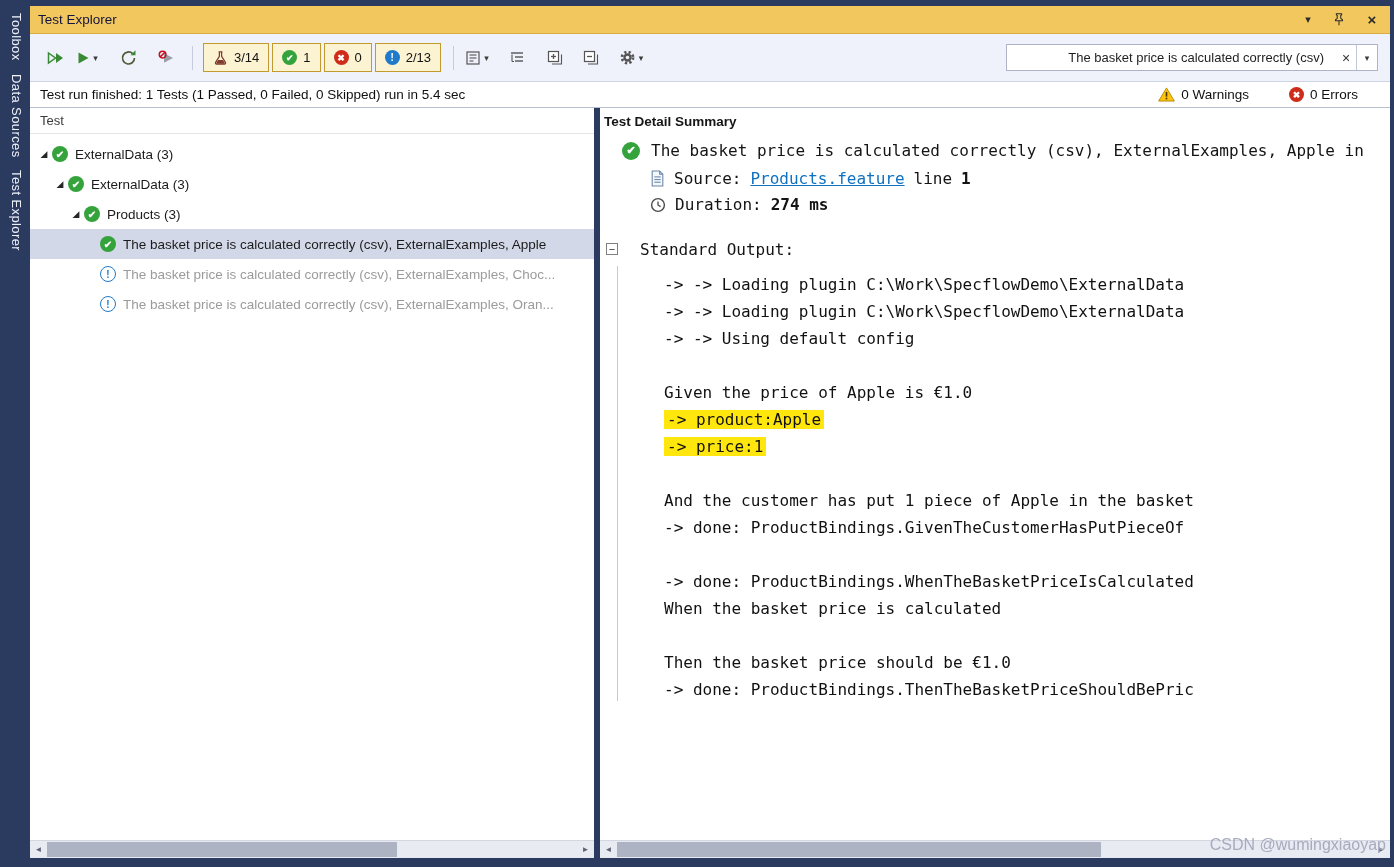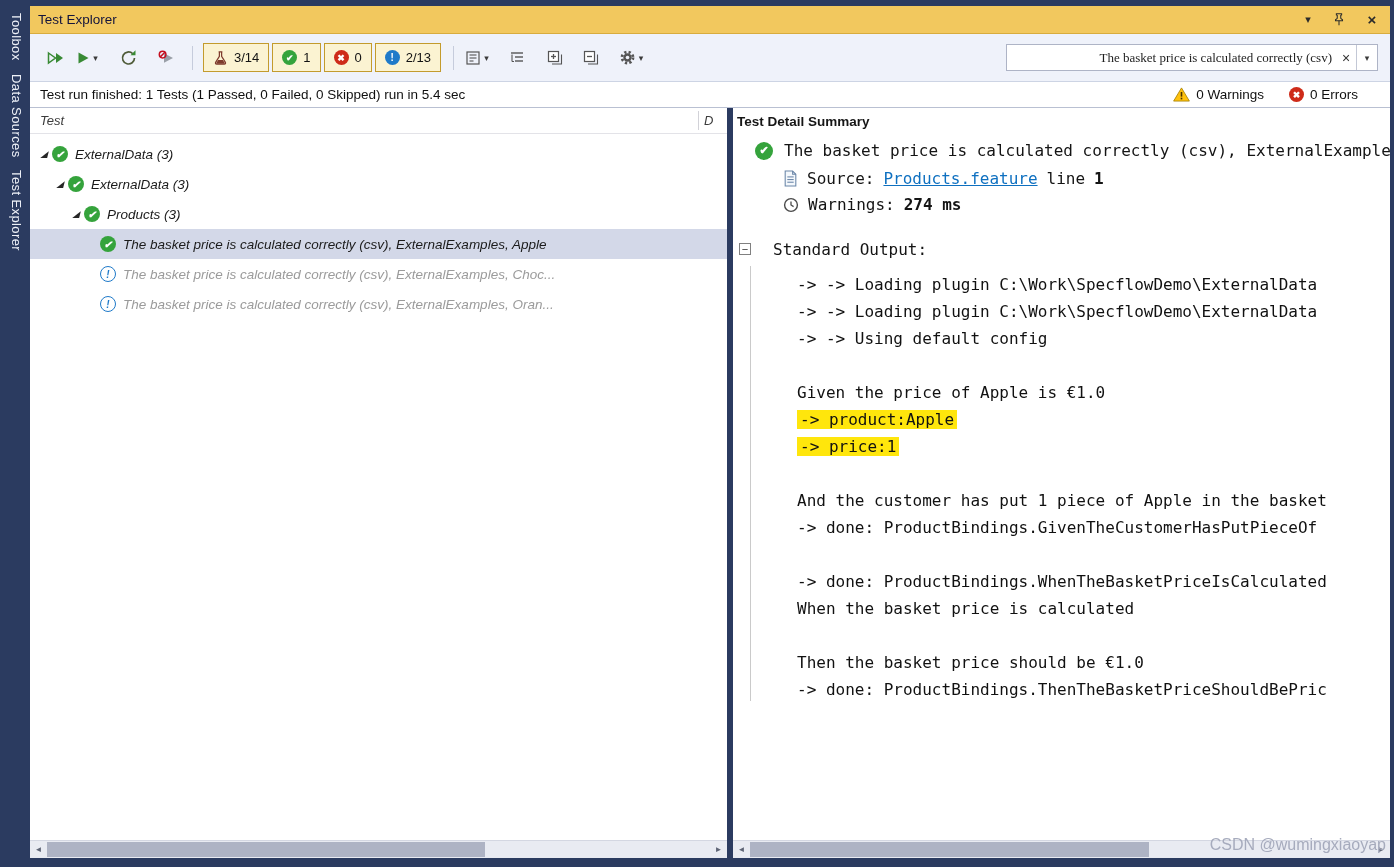--- a/index.html
+++ b/index.html
@@ -35,7 +35,7 @@
   .ci.nrun { background:#fff; border:1.6px solid #1F7AC9; color:#1F7AC9; width:15px; height:15px; font-size:9.5px; }
 
   .searchbox { margin-left:auto; display:flex; align-items:center; height:27px; background:#fff; border:1px solid #AEB4C6; width:372px; margin-right:2px; }
-  .search-text { flex:1; display:flex; justify-content:flex-end; overflow:hidden; white-space:nowrap; font-size:13px; color:#1E1E1E; padding:0 4px; cursor:text;font-family:Liberation Serif, serif; }
+  .search-text { flex:1; display:flex; justify-content:flex-end; overflow:hidden; white-space:nowrap; font-size:13px; color:#1E1E1E; padding:0 12px; cursor:text; }
   .search-clear { width:20px; text-align:center; font-size:14px; color:#333; cursor:pointer; }
   .search-dd { width:21px; height:100%; border-left:1px solid #C3C8D6; display:flex; align-items:center; justify-content:center; cursor:pointer; }
 

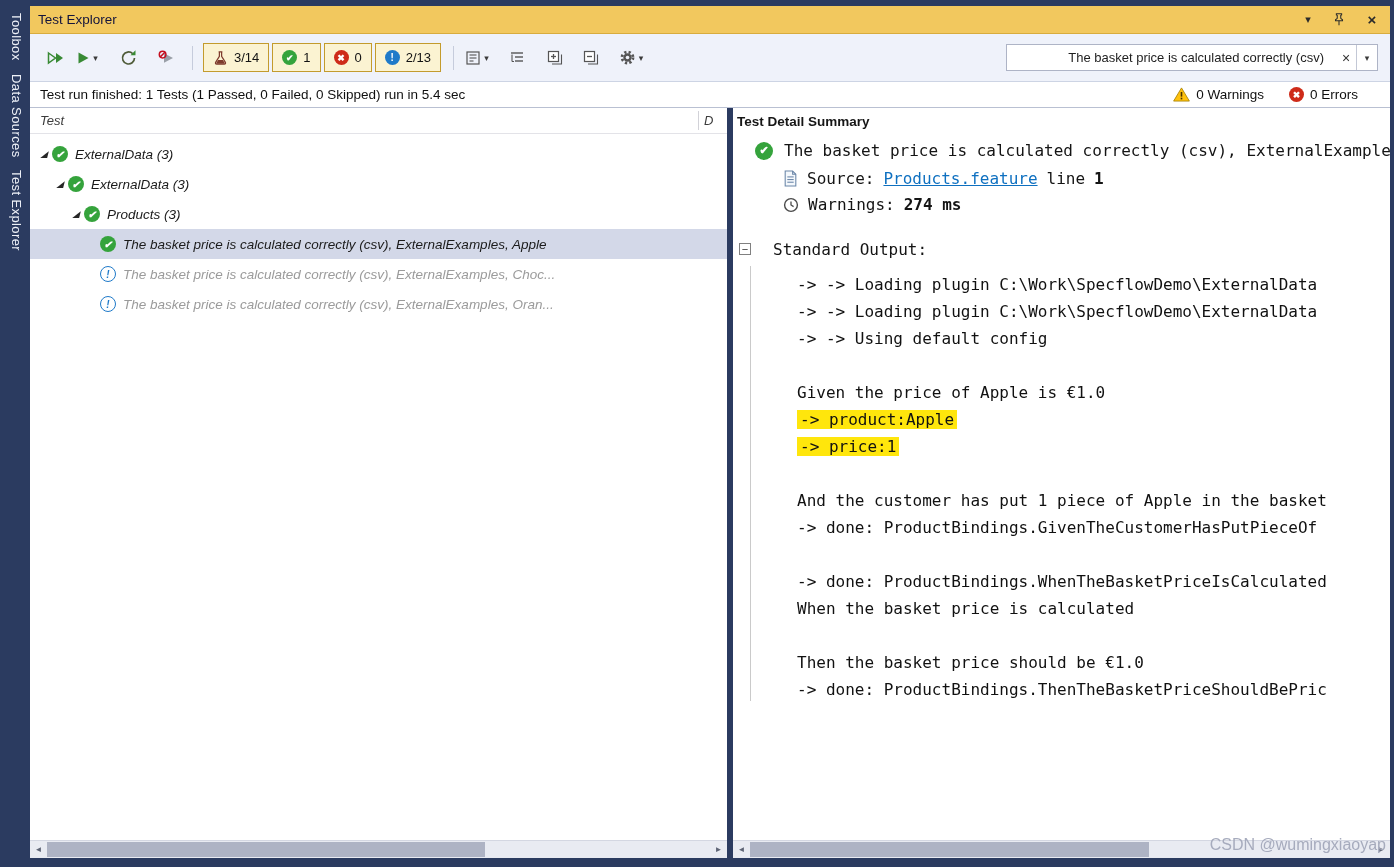--- a/index.html
+++ b/index.html
@@ -41,7 +41,7 @@
 
   
   .infobar { height:26px; background:#FFFFFF; border-bottom:1px solid #B9C0D2; display:flex; align-items:center; padding:0 14px 0 10px; font-size:13.5px; color:#101010; flex:0 0 auto; }
-  .ib-right { margin-left:auto; display:flex; align-items:center; gap:7px; margin-right:18px;text-align:right; }
+  .ib-right { margin-left:auto; display:flex; align-items:center; gap:22px; margin-right:18px;text-align:right; }
   .ib-item { display:flex; align-items:center; gap:6px; margin-left:18px; }
 
   

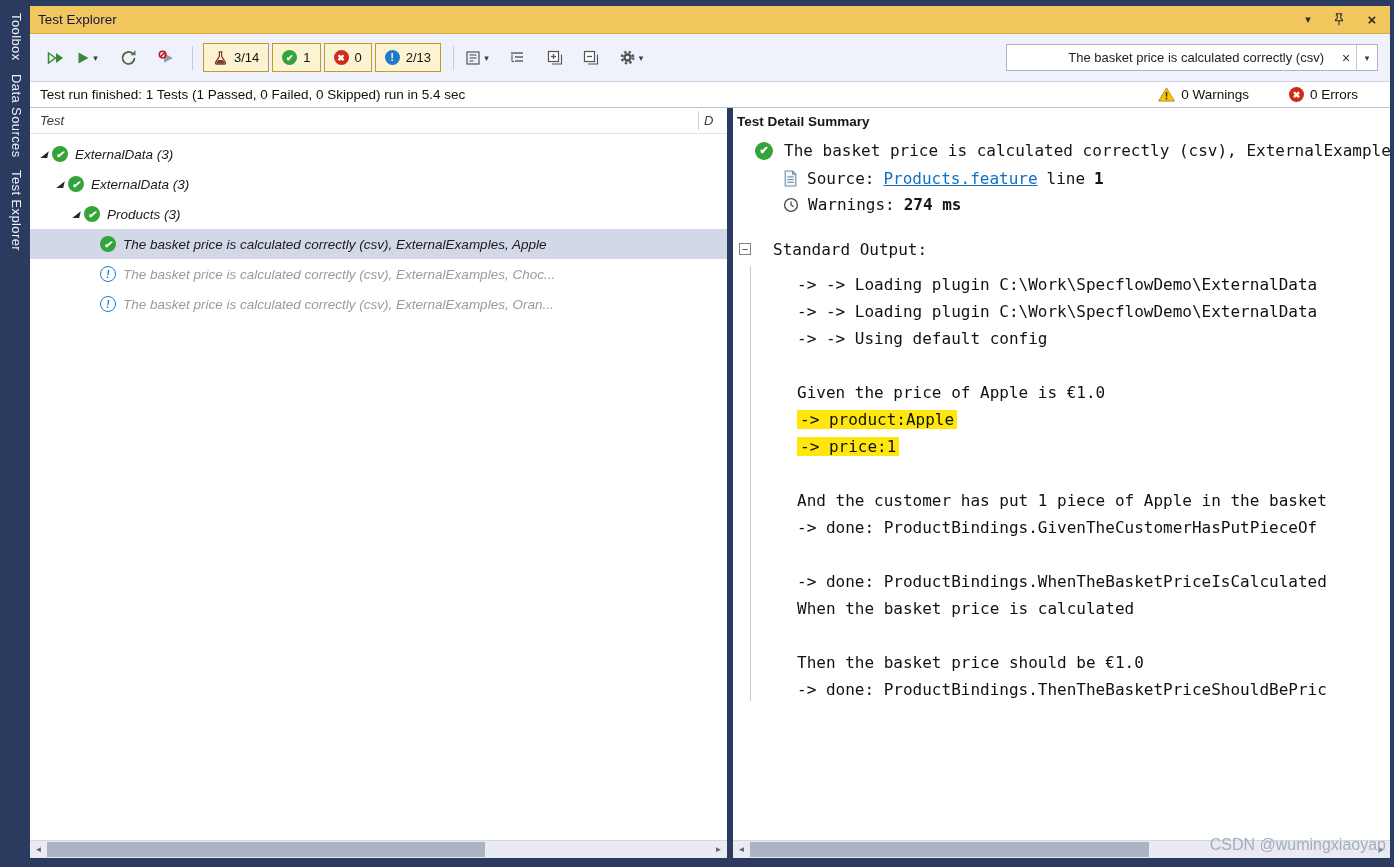--- a/index.html
+++ b/index.html
@@ -47,7 +47,7 @@
   
   .main { flex:1; display:flex; min-height:0; }
   .pane { background:#fff; position:relative; overflow:hidden; }
-  .left-pane { width:697px; flex:0 0 auto;font-style:italic; }
+  .left-pane { width:564px; flex:0 0 auto; }
   .splitter { width:6px; background:#2B3B60; flex:0 0 auto; cursor:col-resize; }
   .right-pane { flex:1; }
 

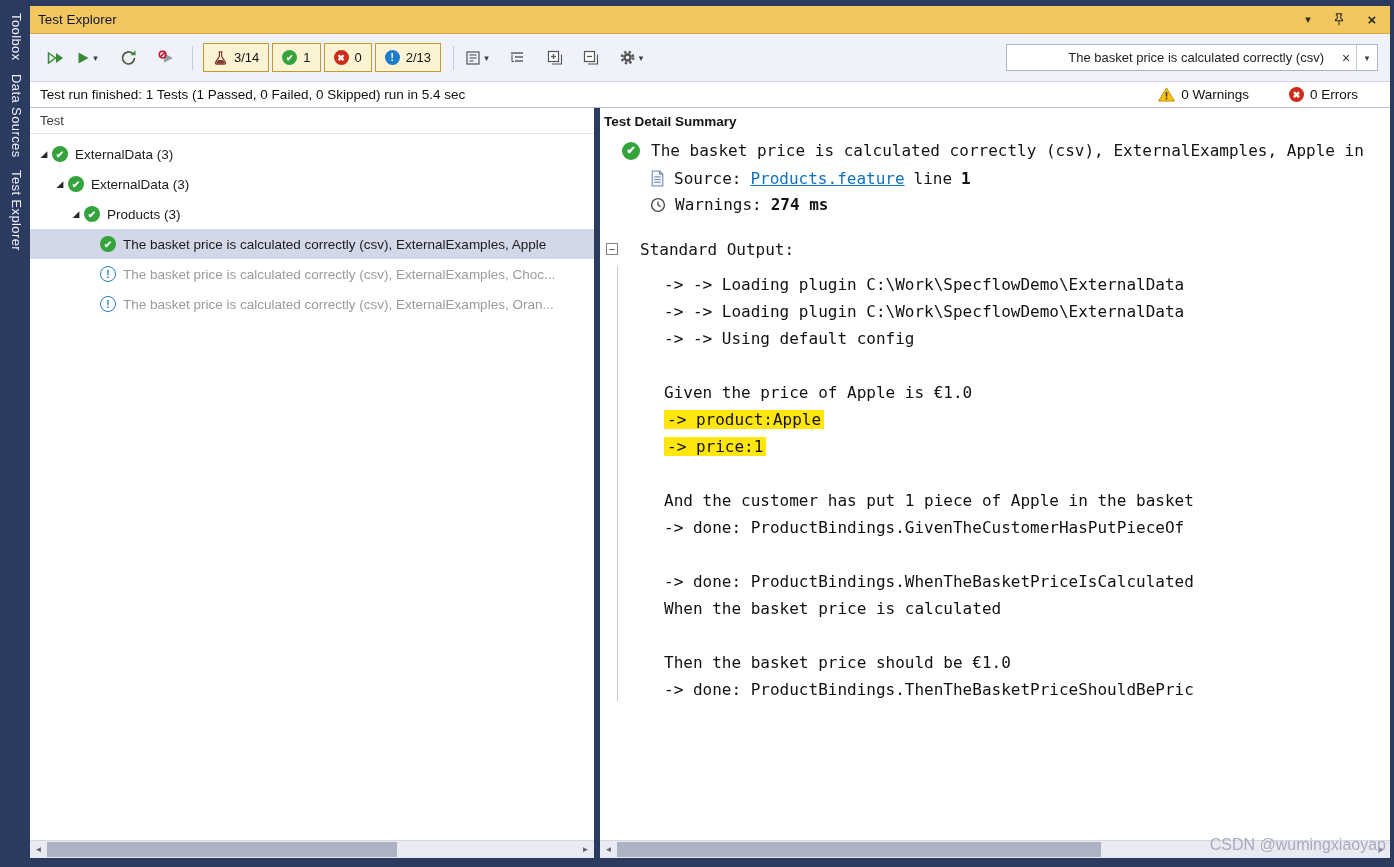--- a/index.html
+++ b/index.html
@@ -321,7 +321,7 @@
               <circle cx="8" cy="8" r="6.4" fill="none" stroke="#4A4A4A" stroke-width="1.4"></circle>
               <path d="M8 4.4V8l2.6 1.6" fill="none" stroke="#4A4A4A" stroke-width="1.3"></path>
             </svg>
-          <span class="mono">Warnings:</span>
+          <span class="mono">Duration:</span>
           <span class="mono bold">274 ms</span>
         </div>
 

